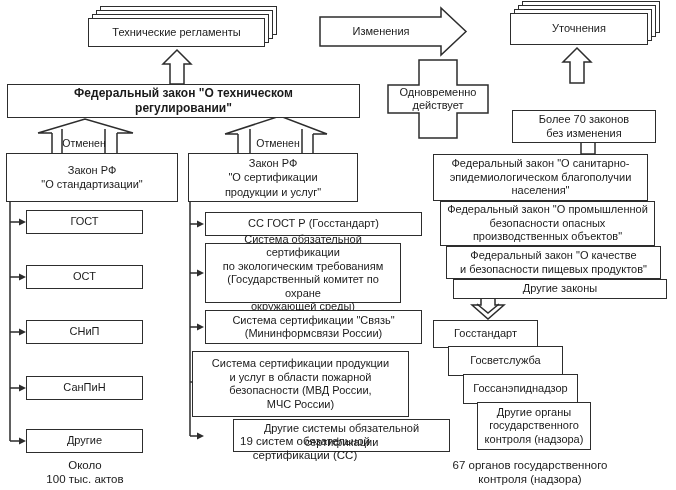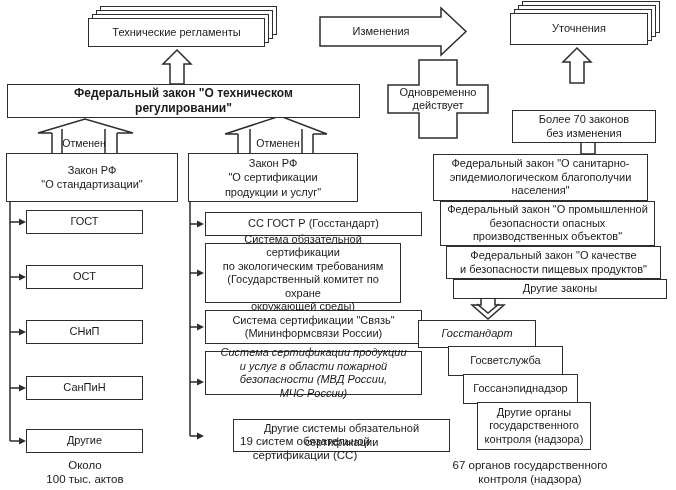--- a/index.html
+++ b/index.html
@@ -154,7 +154,7 @@
 и безопасности пищевых продуктов"</div>
   <div class="box" style="left:453px; top:279px; width:214px; height:20px;">Другие законы</div>
 
-  <div class="box" style="left:418px; top:320px; width:118px; height:28px;font-style:italic;">Госстандарт</div>
+  <div class="box" style="left:433px; top:320px; width:105px; height:28px;">Госстандарт</div>
   <div class="box" style="left:448px; top:346px; width:115px; height:30px;">Госветслужба</div>
   <div class="box" style="left:463px; top:374px; width:115px; height:30px;text-align:right;">Госсанэпиднадзор</div>
   <div class="box" style="left:477px; top:402px; width:114px; height:48px;">Другие органы

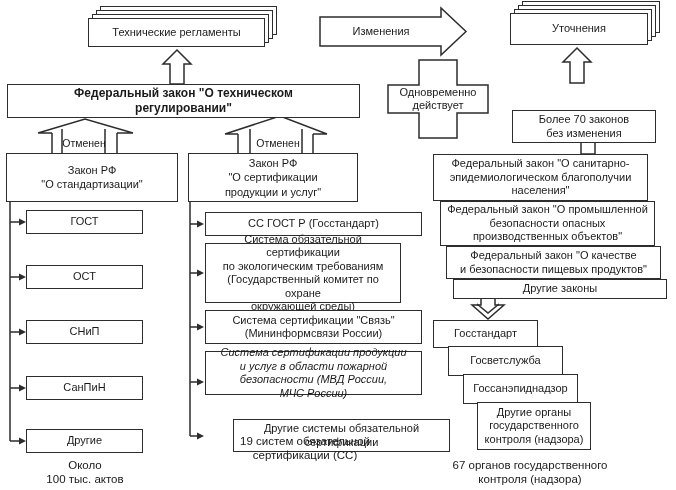--- a/index.html
+++ b/index.html
@@ -135,7 +135,7 @@
 окружающей среды)</div>
   <div class="box" style="left:205px; top:310px; width:217px; height:34px;">Система сертификации "Связь"
 (Мининформсвязи России)</div>
-  <div class="box" style="left:205px; top:351px; width:217px; height:44px;font-style:italic;">Система сертификации продукции
+  <div class="box" style="left:192px; top:351px; width:217px; height:66px;">Система сертификации продукции
 и услуг в области пожарной
 безопасности (МВД России,
 МЧС России)</div>

